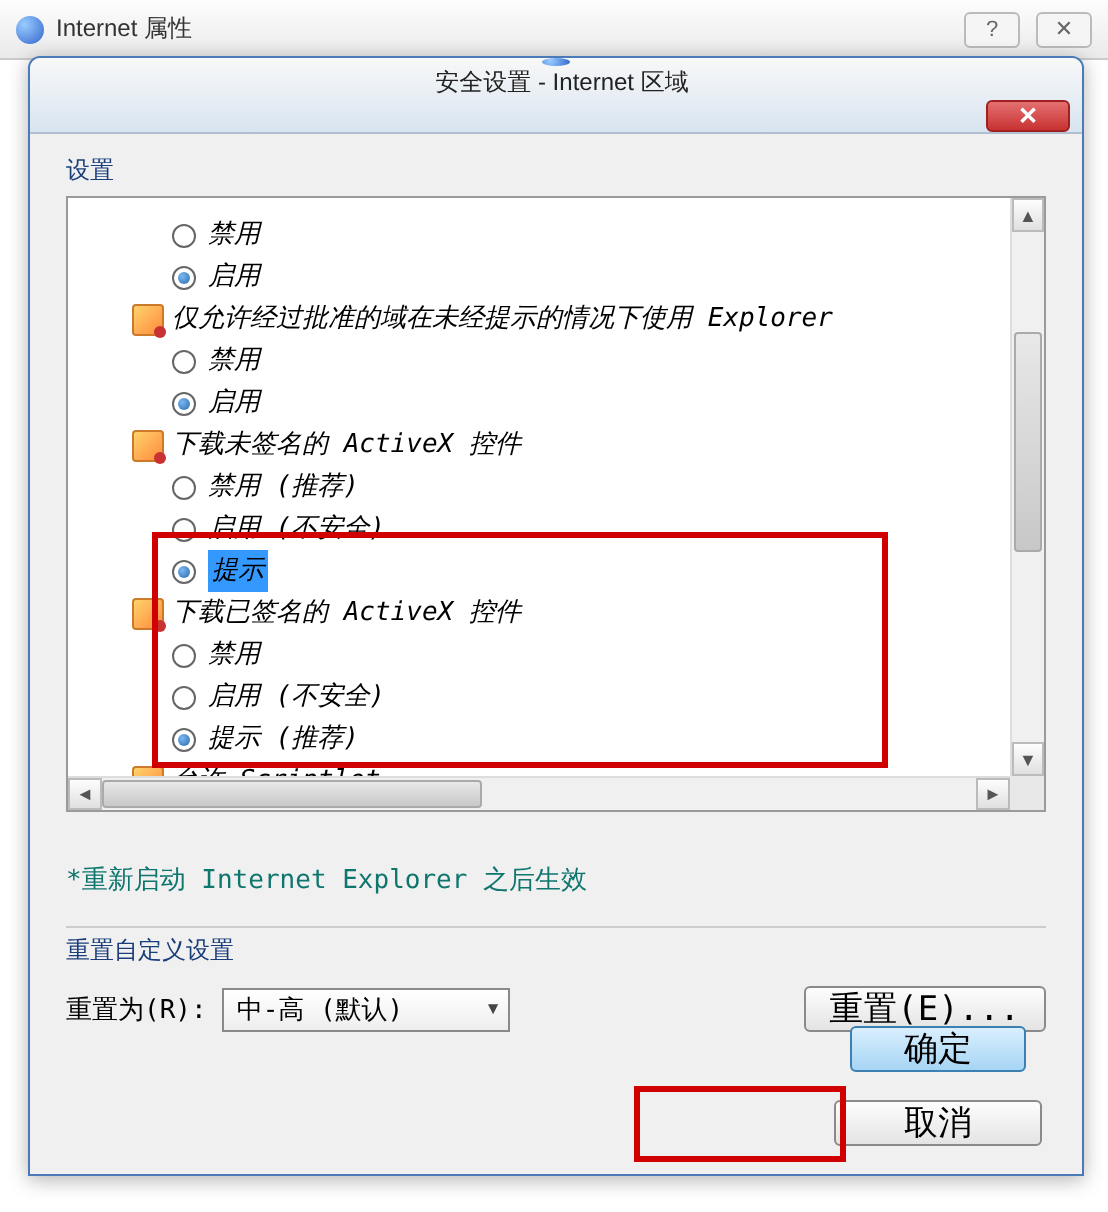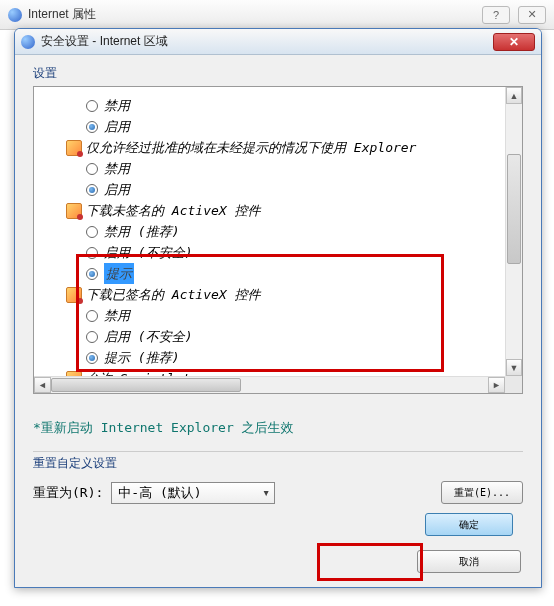--- a/index.html
+++ b/index.html
@@ -45,11 +45,12 @@
   overflow: hidden;
 }
 .titlebar {
-  height: 26px;
+  height: 38px;
   background: linear-gradient(#f8f8f8, #d8e4f0);
   display: flex; align-items: center;
   padding: 0 6px;
   border-bottom: 1px solid #b0c0d0;
+  flex-direction: column;
 }
 .titlebar .title { color: #222; margin-left: 6px; }
 .close-btn {

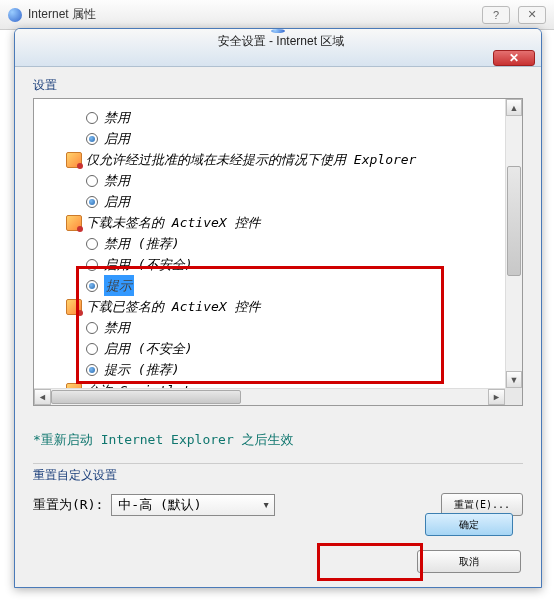--- a/index.html
+++ b/index.html
@@ -110,7 +110,7 @@
   background: radial-gradient(circle at 35% 35%, #7ab8f0, #2a6ab0);
   border-radius: 50%;
 }
-.sel-text { background: #3399ff; color: #404040; padding: 0 2px; }
+.sel-text { background: #3399ff; color: #000000; padding: 0 2px; }
 
 .vscroll {
   position: absolute; right: 0; top: 0; bottom: 17px; width: 17px;

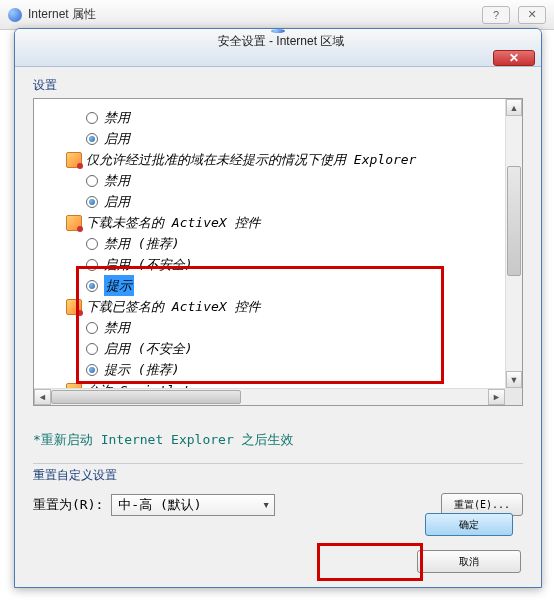--- a/index.html
+++ b/index.html
@@ -172,7 +172,7 @@
   border: 1px solid #8a8a8a;
   background: linear-gradient(#fdfdfd,#e4e4e4);
   border-radius: 3px;
-  font-family: SimSun, monospace; font-size: 10px;
+  font-family: SimSun, monospace; font-size: 17px;
   display: inline-flex; align-items: center; justify-content: center;
   cursor: pointer;
 }

